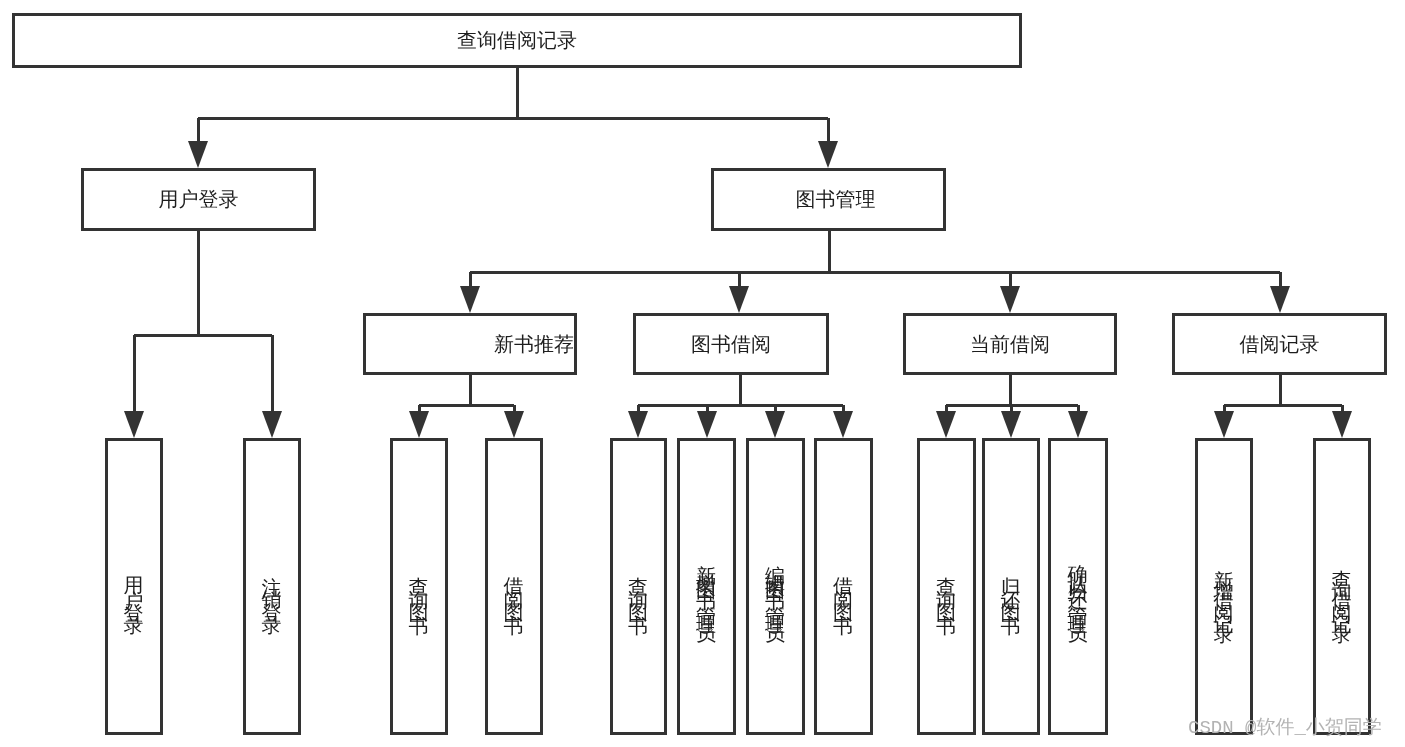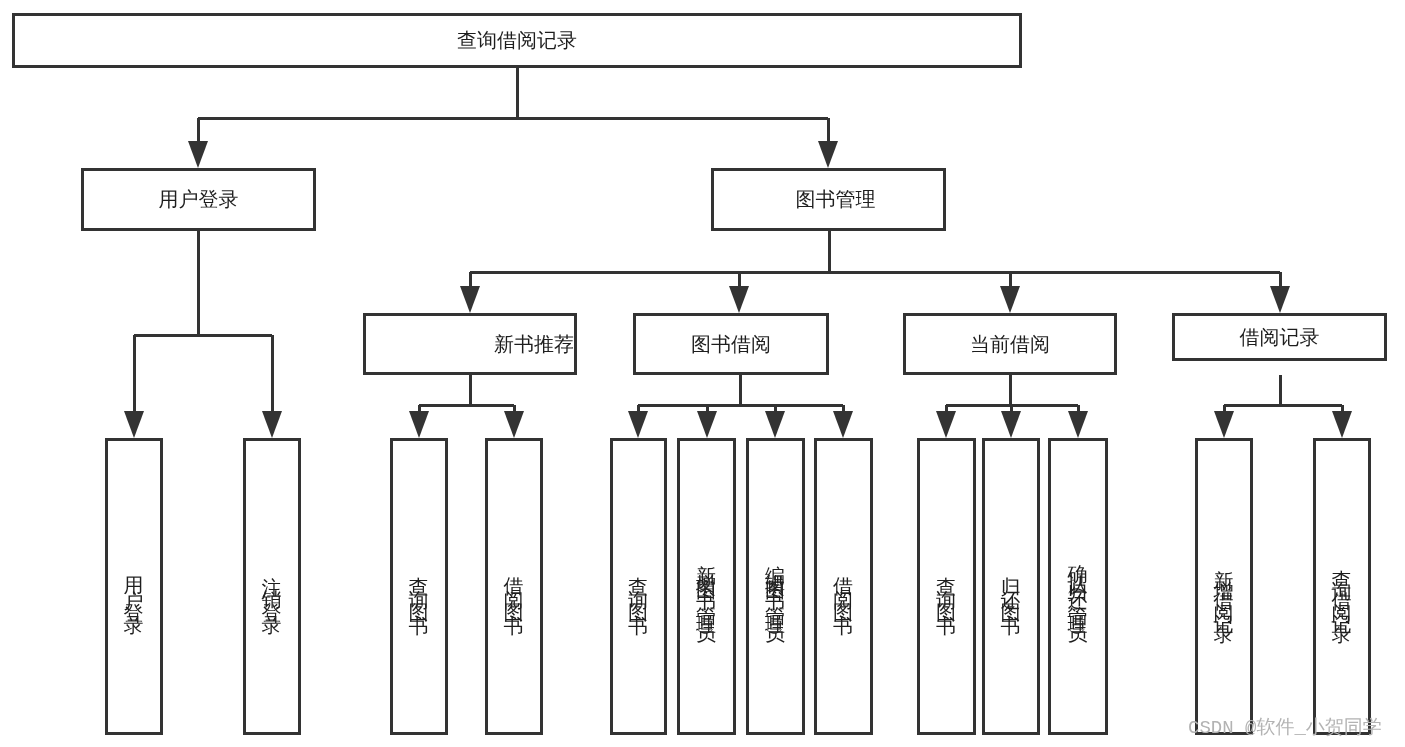--- a/index.html
+++ b/index.html
@@ -38,7 +38,7 @@
   .l3a   { left: 363px;  top: 313px; width: 214px;  height: 62px; justify-content: flex-end; }
   .l3b   { left: 633px;  top: 313px; width: 196px;  height: 62px; }
   .l3c   { left: 903px;  top: 313px; width: 214px;  height: 62px; justify-content: center; }
-  .l3d   { left: 1172px; top: 313px; width: 215px;  height: 48px; }
+  .l3d   { left: 1172px; top: 313px; width: 215px;  height: 62px; }
   
   .leaf { top: 438px; height: 297px; width: 58px; }
   .leaf .lbl {

